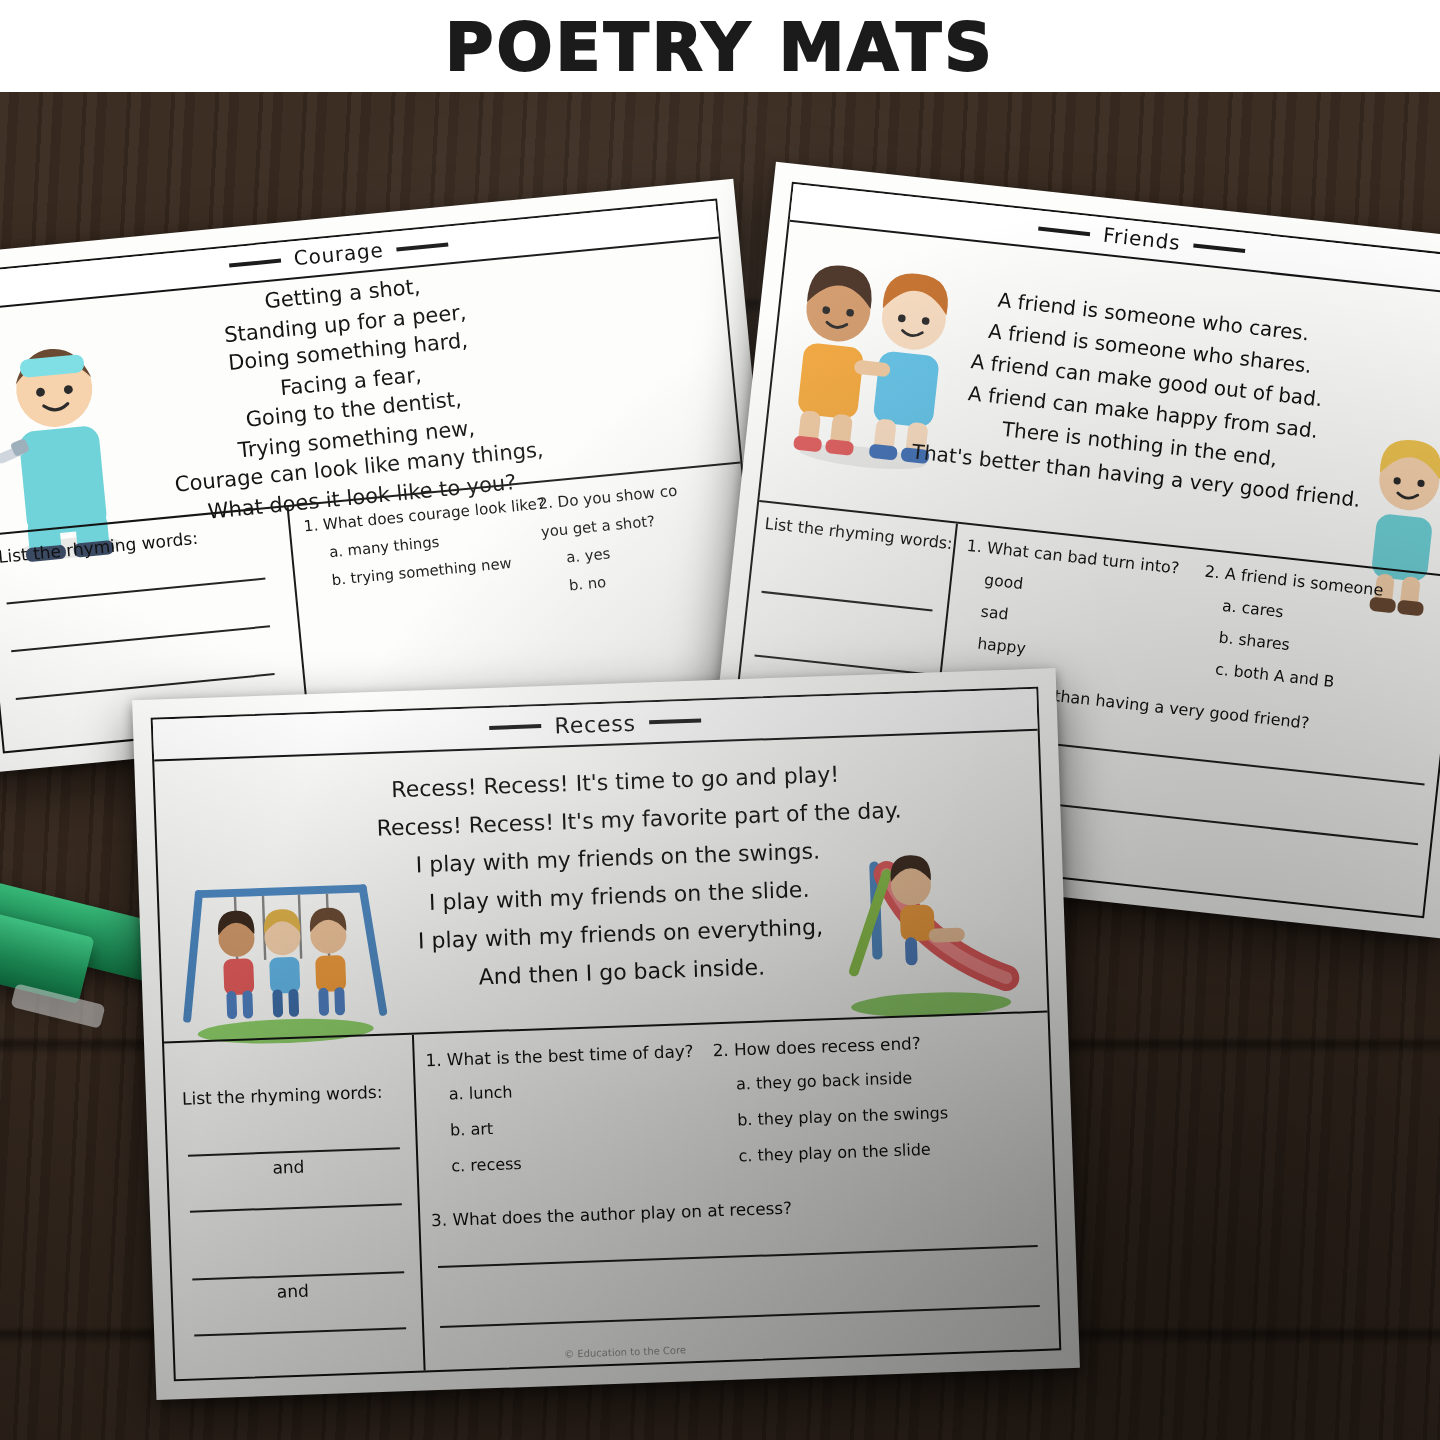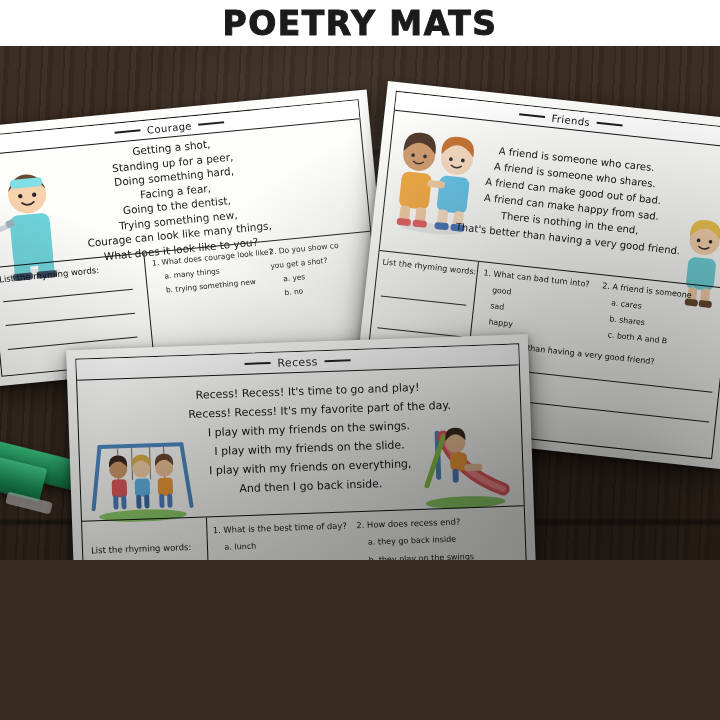--- a/index.html
+++ b/index.html
@@ -8,7 +8,7 @@
     font-family:"Liberation Sans", sans-serif;
     background:#3a2b20;
   }
-  .stage{position:relative;width:720px;height:560px;overflow:hidden;}
+  .stage{position:relative;width:720px;height:720px;overflow:hidden;}
 
   
   .banner{

